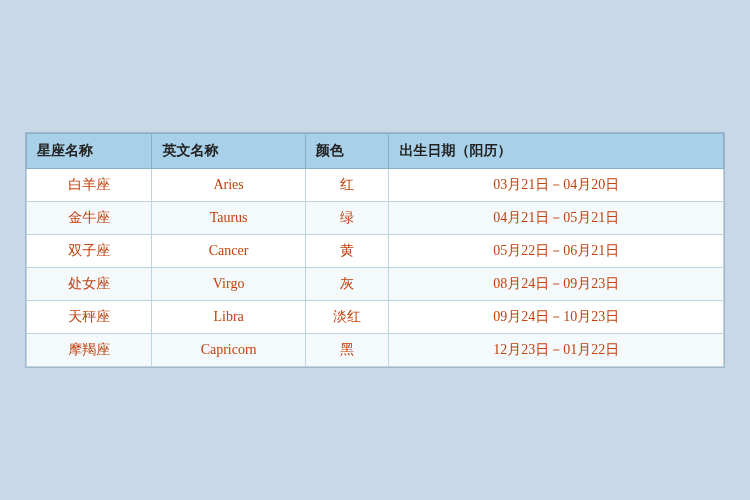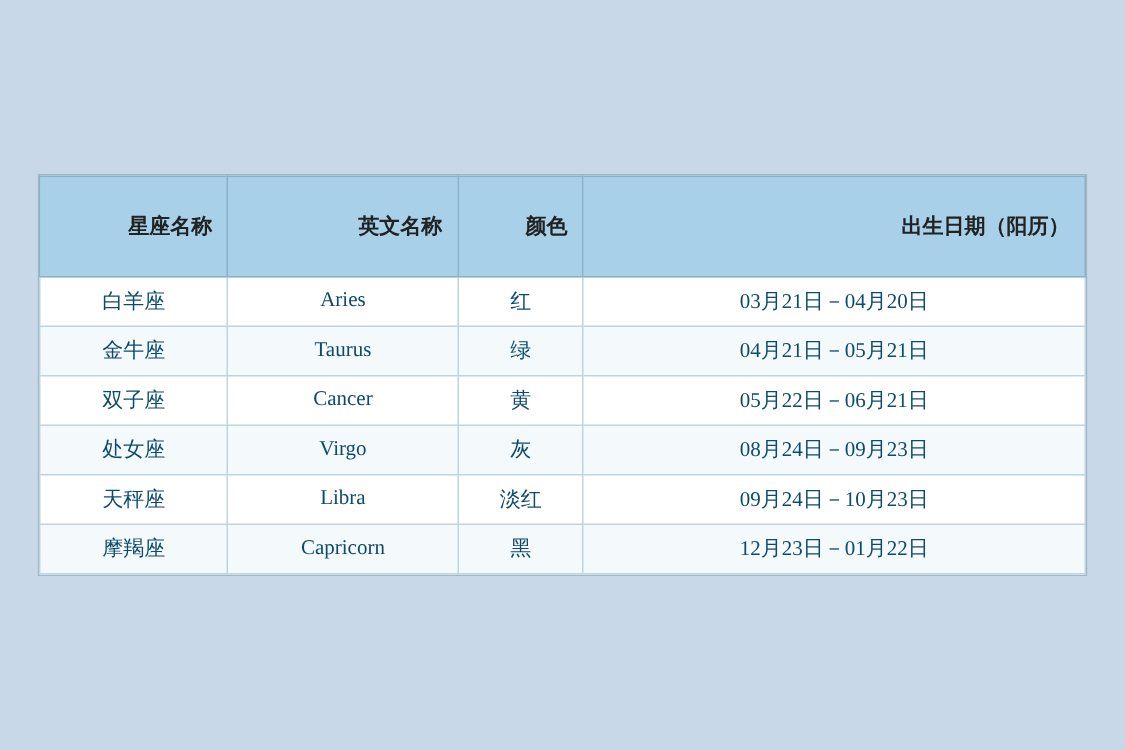--- a/index.html
+++ b/index.html
@@ -28,8 +28,8 @@
     }
     thead th {
       border: 1px solid #8ab0c8;
-      padding: 24px 10px;
-      text-align: right;
+      padding: 8px 10px;
+      text-align: left;
       font-weight: bold;
       color: #222;
     }

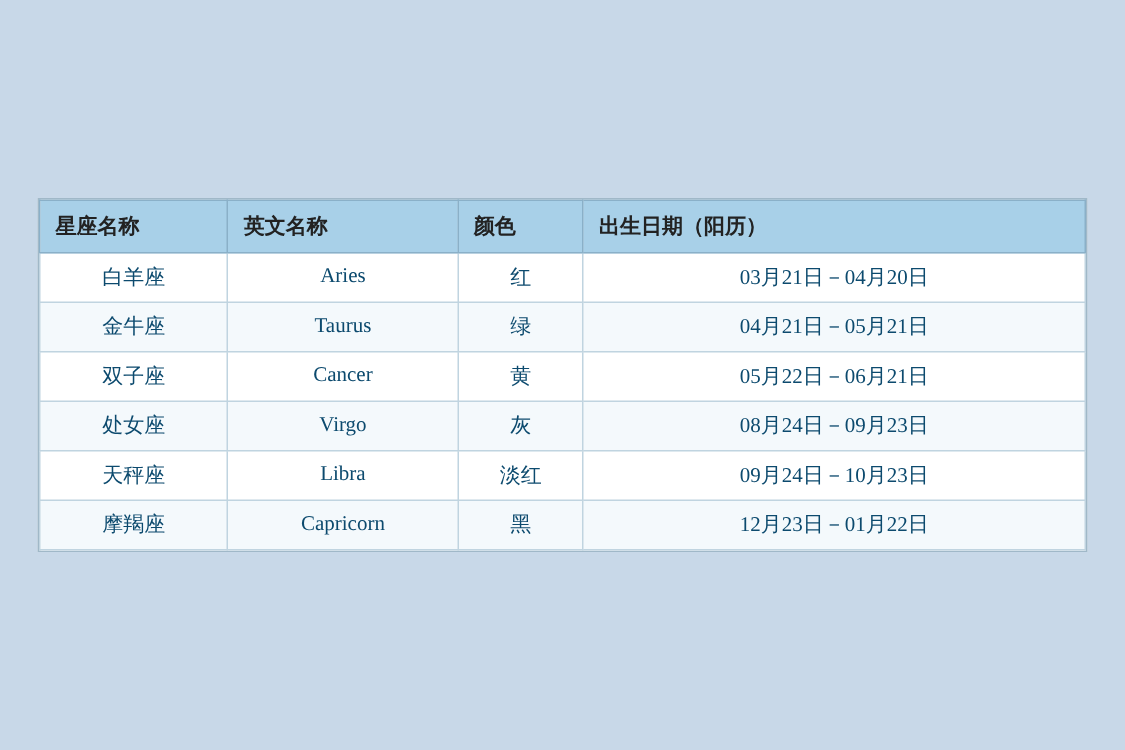--- a/index.html
+++ b/index.html
@@ -43,7 +43,7 @@
       border: 1px solid #c0d4e0;
       padding: 7px 10px;
       text-align: center;
-      color: #0c4a6e;
+      color: #c2410c;
     }
     .col-chinese { width: 18%; }
     .col-english { width: 22%; }

